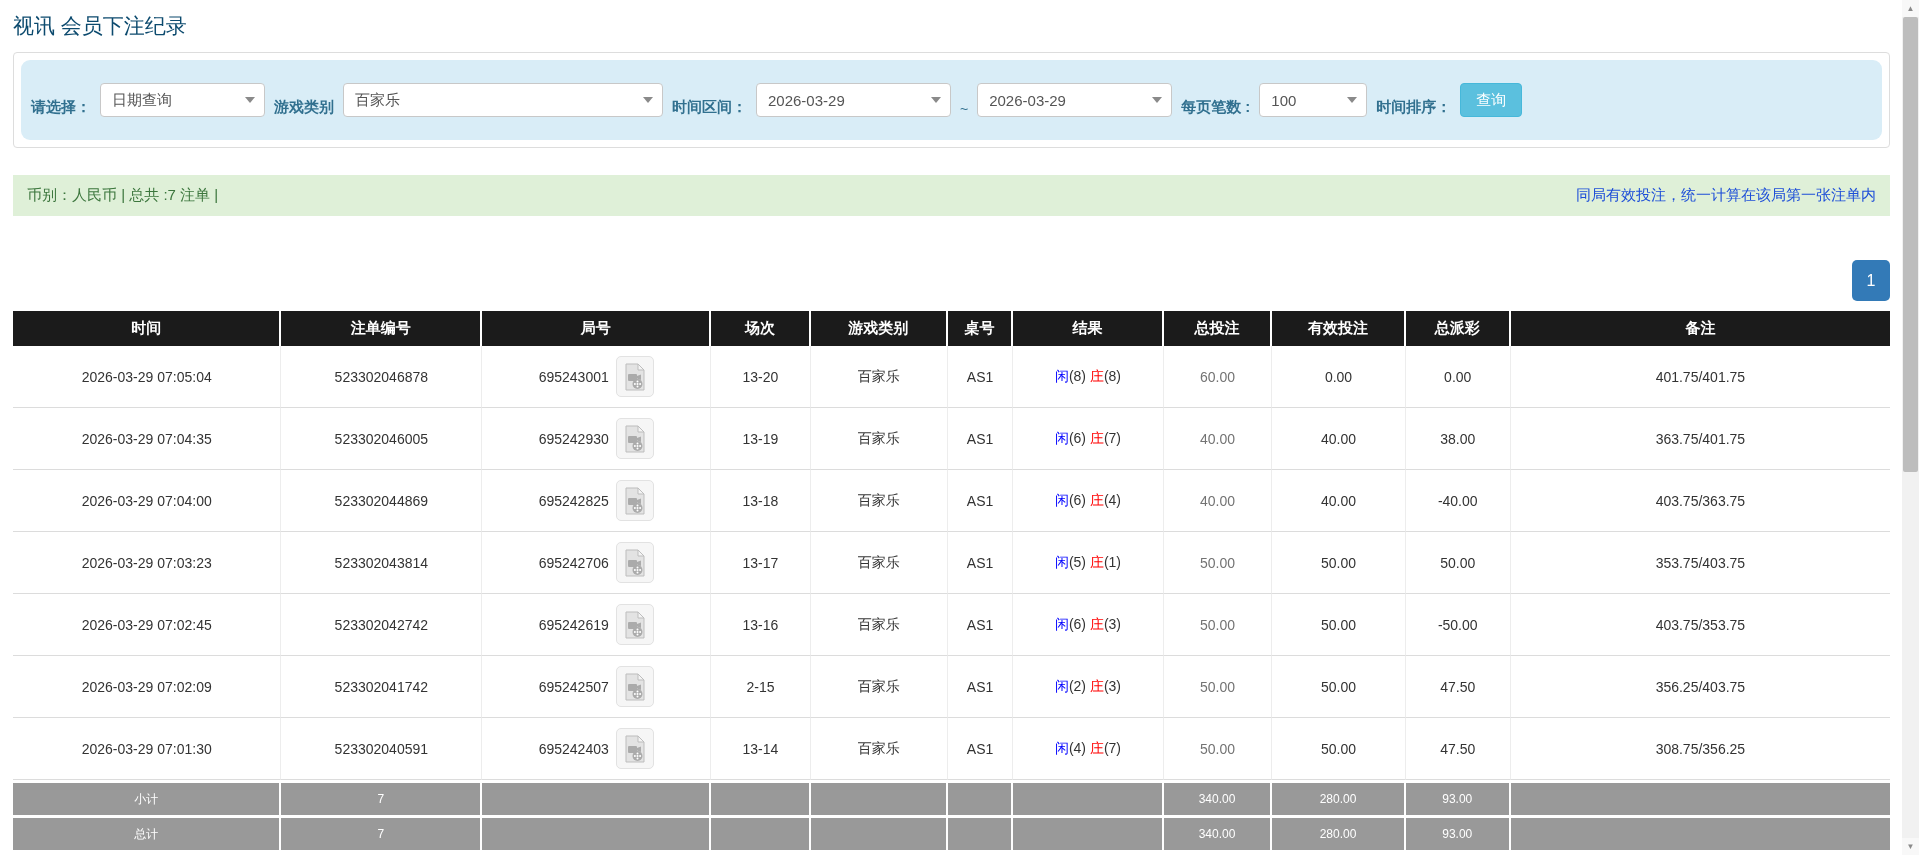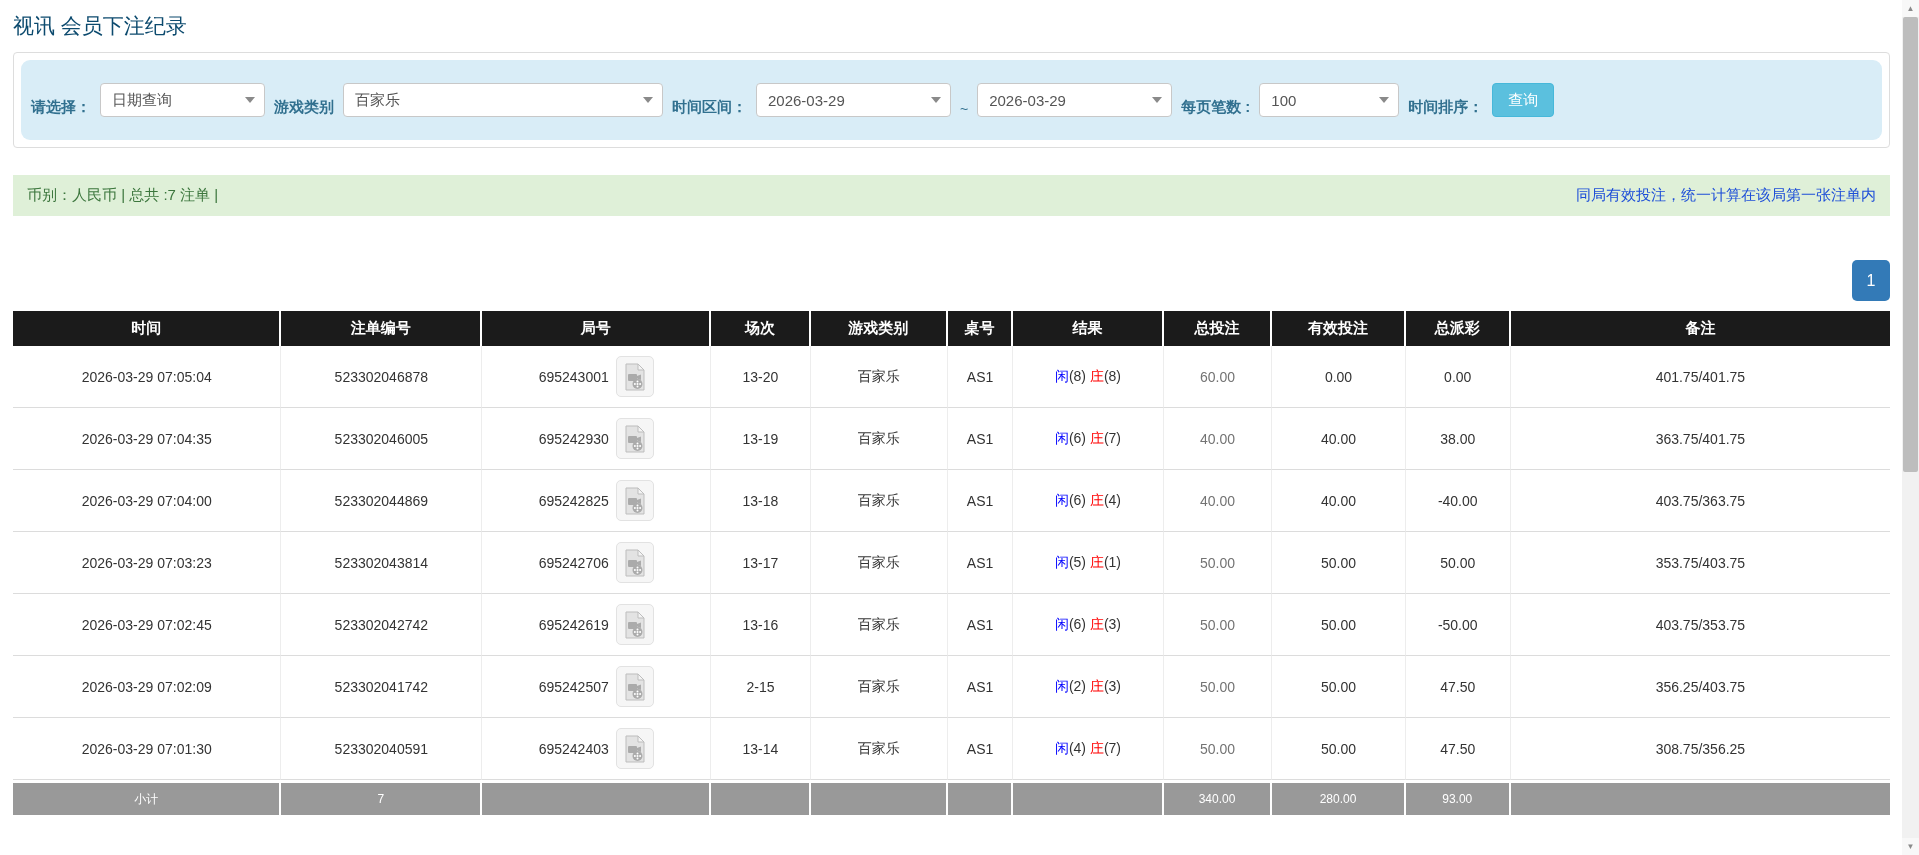--- a/index.html
+++ b/index.html
@@ -27,7 +27,7 @@
   .w-qt  { width:165px; }
   .w-game{ width:320px; }
   .w-date{ width:195px; }
-  .w-size{ width:140px; }
+  .w-size{ width:108px; }
   .w-sort{ width:210px; }
   .search-btn {
     background:#5bc0de; color:#fff; border:1px solid #46b8da; border-radius:4px;

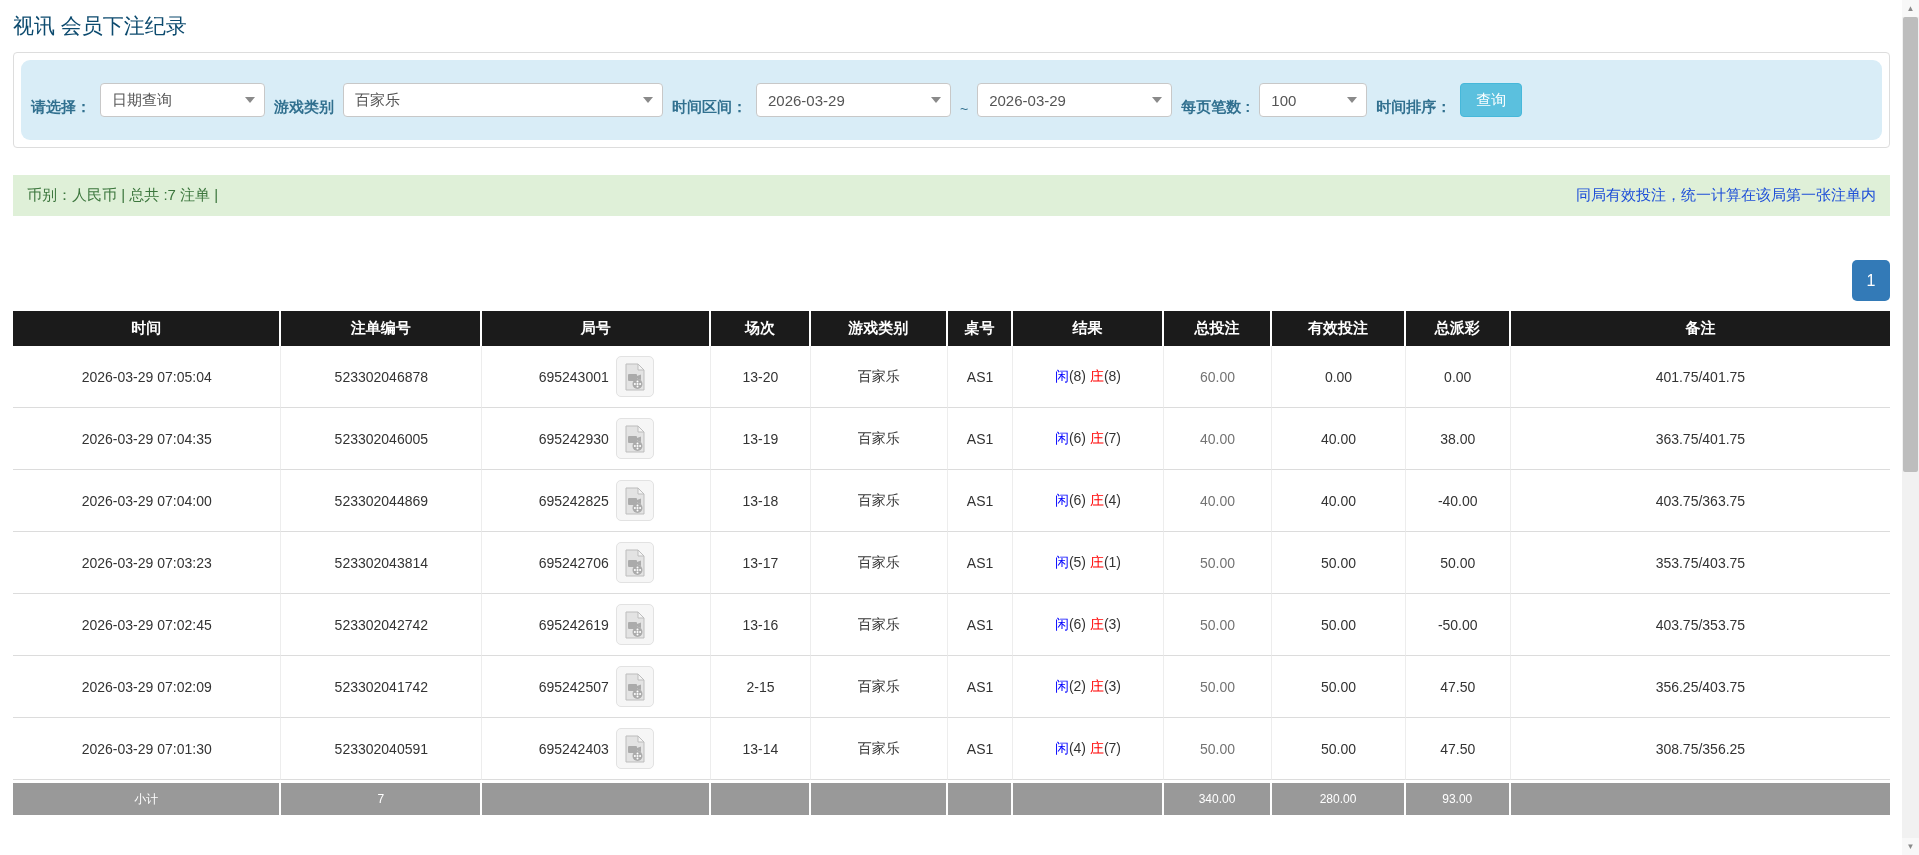--- a/index.html
+++ b/index.html
@@ -383,6 +383,19 @@
           <td>93.00</td>
           <td></td>
         </tr>
+        <tr>
+          <td>总计</td>
+          <td>7</td>
+          <td></td>
+          <td></td>
+          <td></td>
+          <td></td>
+          <td></td>
+          <td>340.00</td>
+          <td>280.00</td>
+          <td>93.00</td>
+          <td></td>
+        </tr>
       </tbody>
   </table>
 </div>

